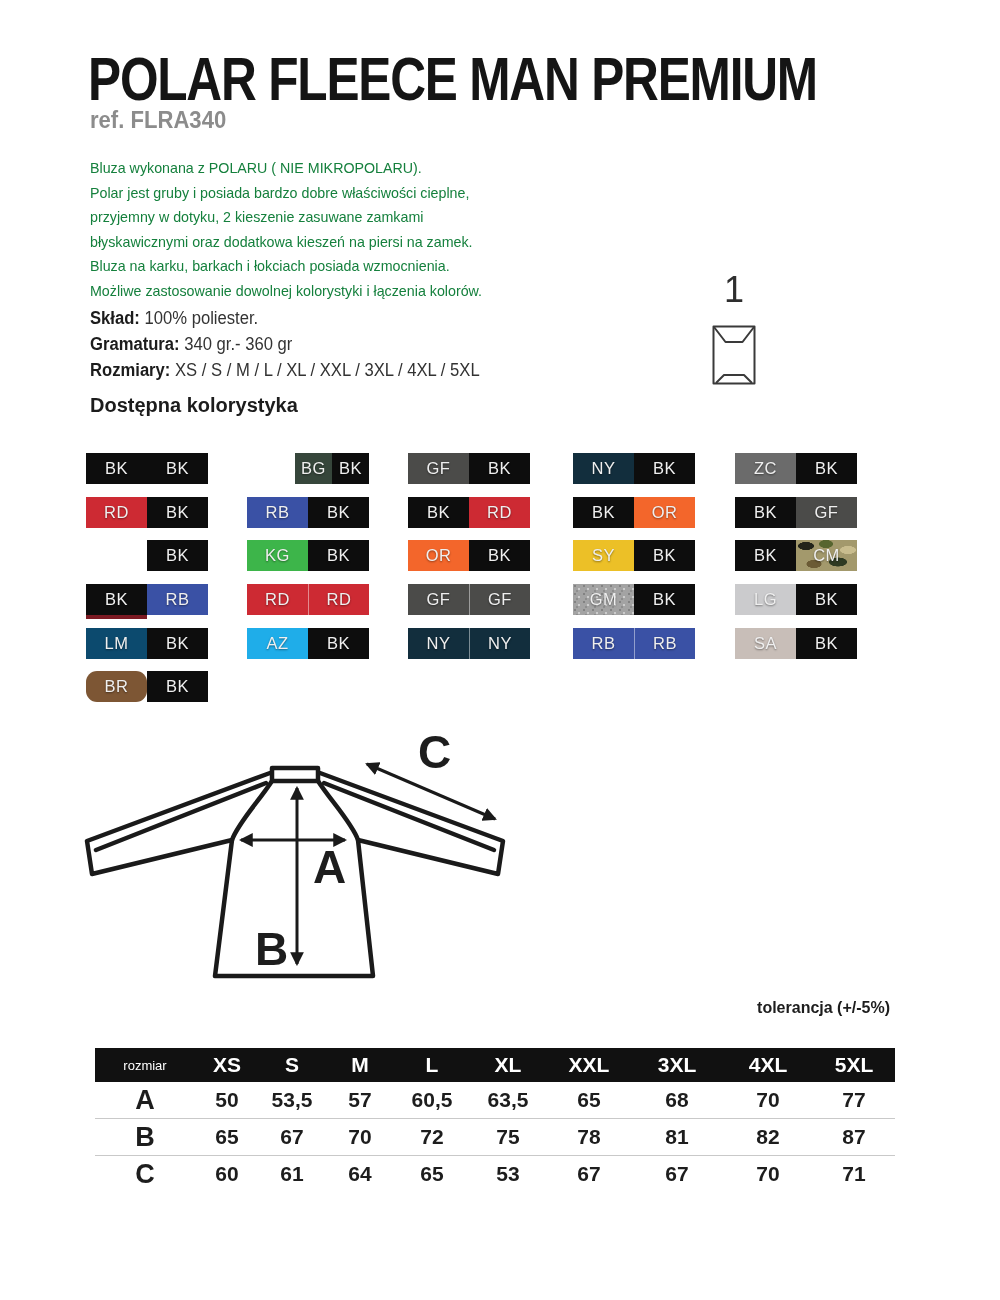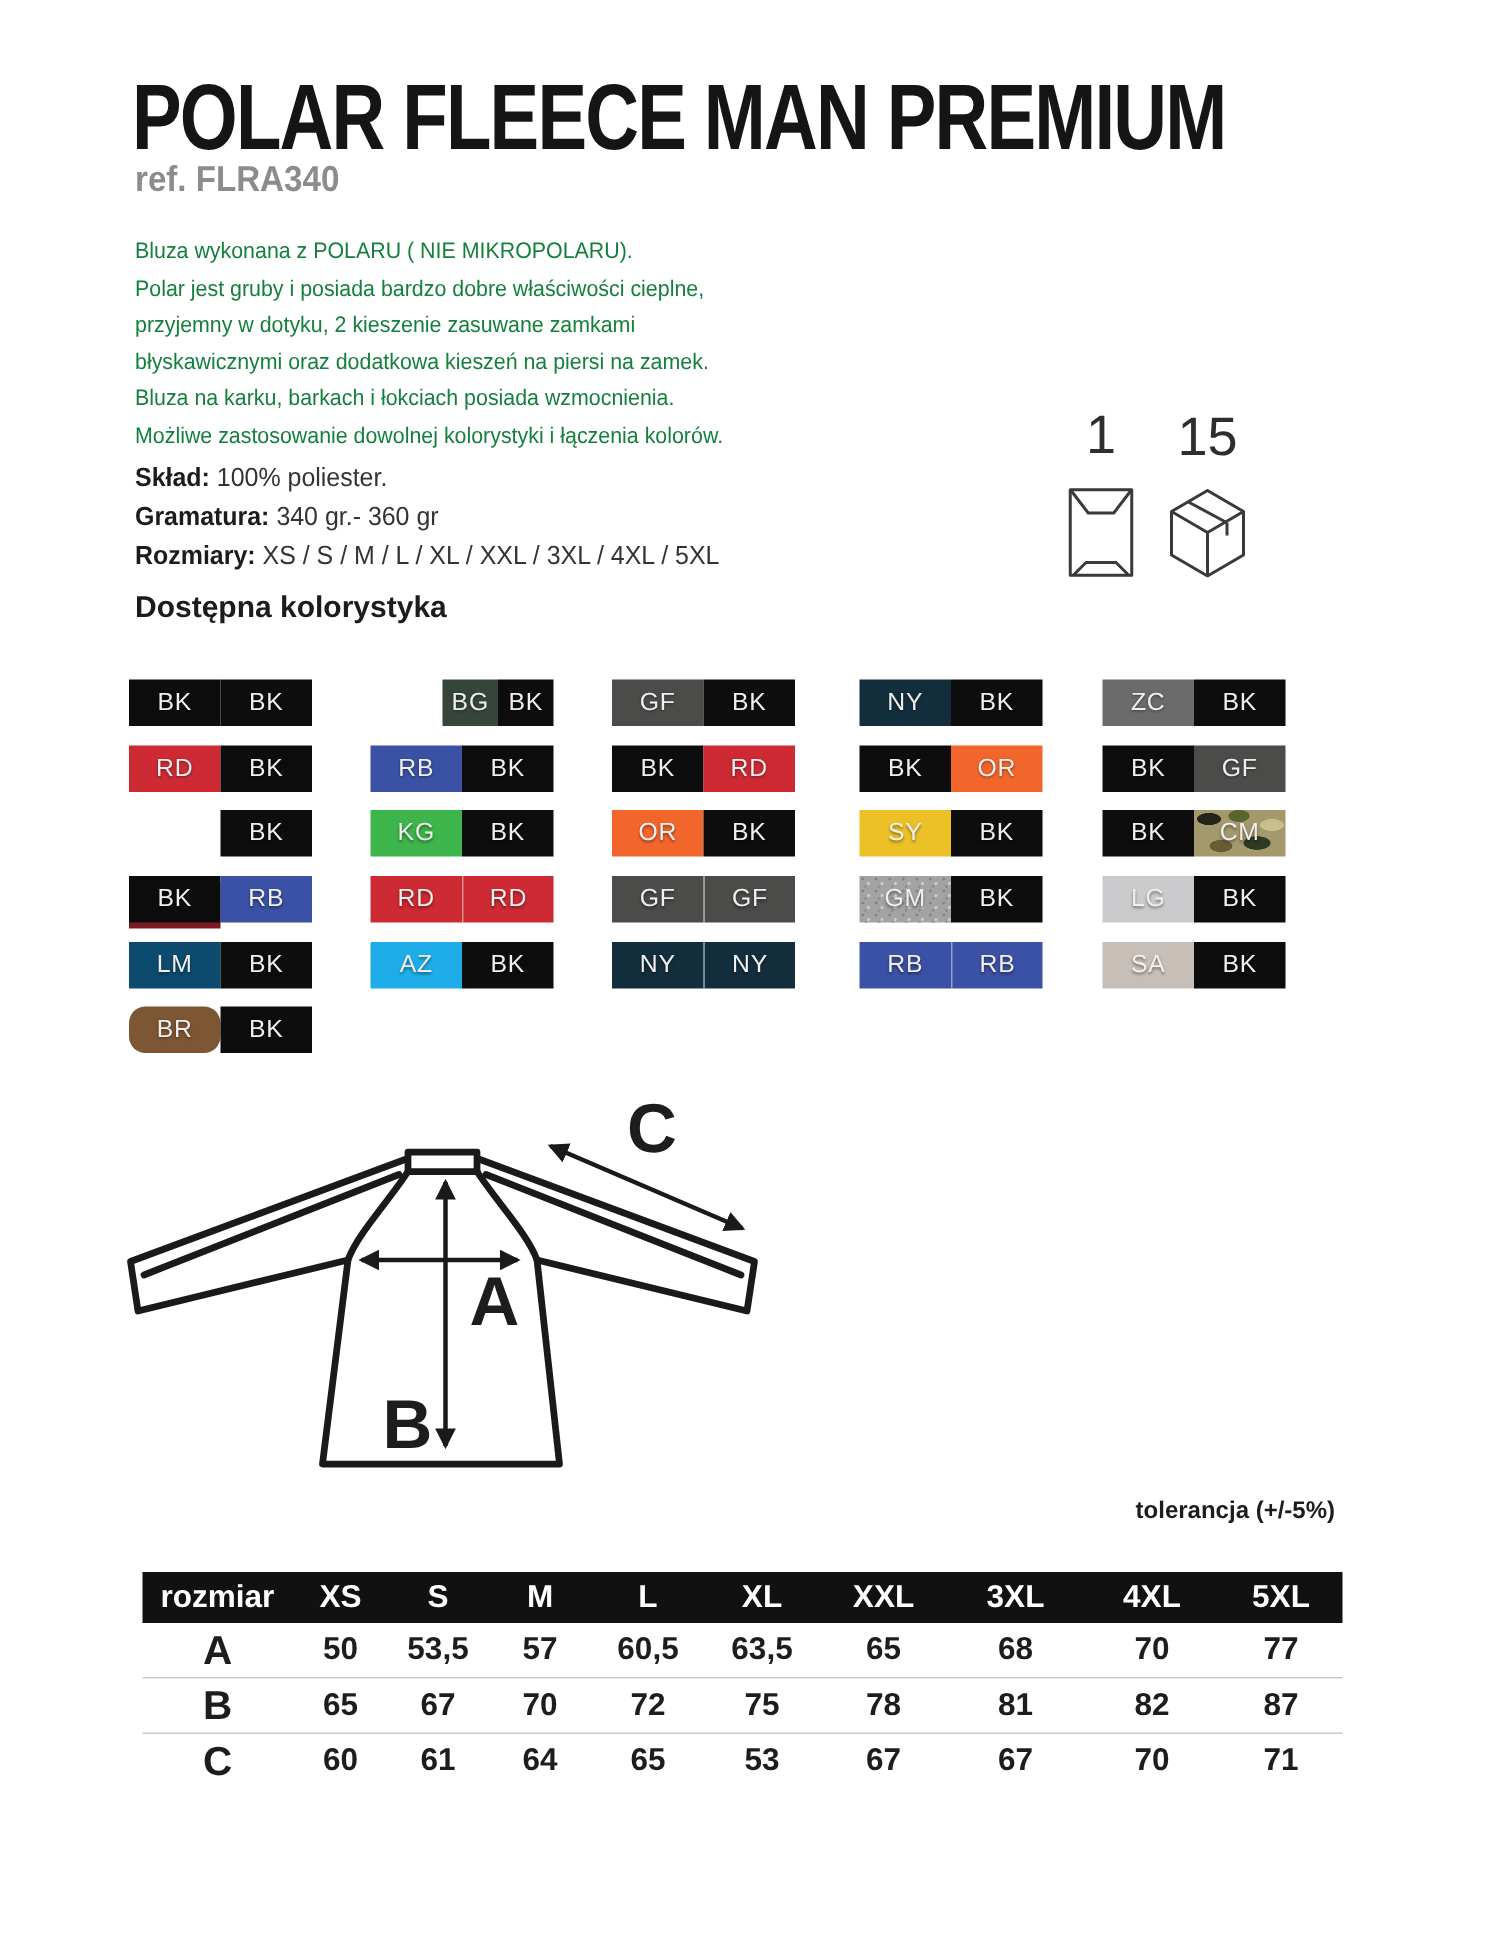--- a/index.html
+++ b/index.html
@@ -107,18 +107,6 @@
           <rect x="1.5" y="1.5" width="41" height="57"></rect>
           <path d="M2,2 L13.5,17 L30.5,17 L42,2"></path>
           <path d="M4,58 L12,50 L32,50 L40,58"></path>
-        </g>
-      </svg>
-    </div>
-    <div class="pack-unit">
-      <div class="pack-count">15</div>
-      <svg width="50" height="59" viewBox="0 0 50 59">
-        <g fill="none" stroke="#3a3a3a" stroke-width="2" stroke-linejoin="round">
-          <path d="M25,1 L49,15 L25,29 L1,15 Z"></path>
-          <path d="M1,15 L1,44 L25,58 L25,29"></path>
-          <path d="M49,15 L49,44 L25,58"></path>
-          <path d="M12,8.5 L38,22.5"></path>
-          <path d="M38,22.5 L38,31"></path>
         </g>
       </svg>
     </div>

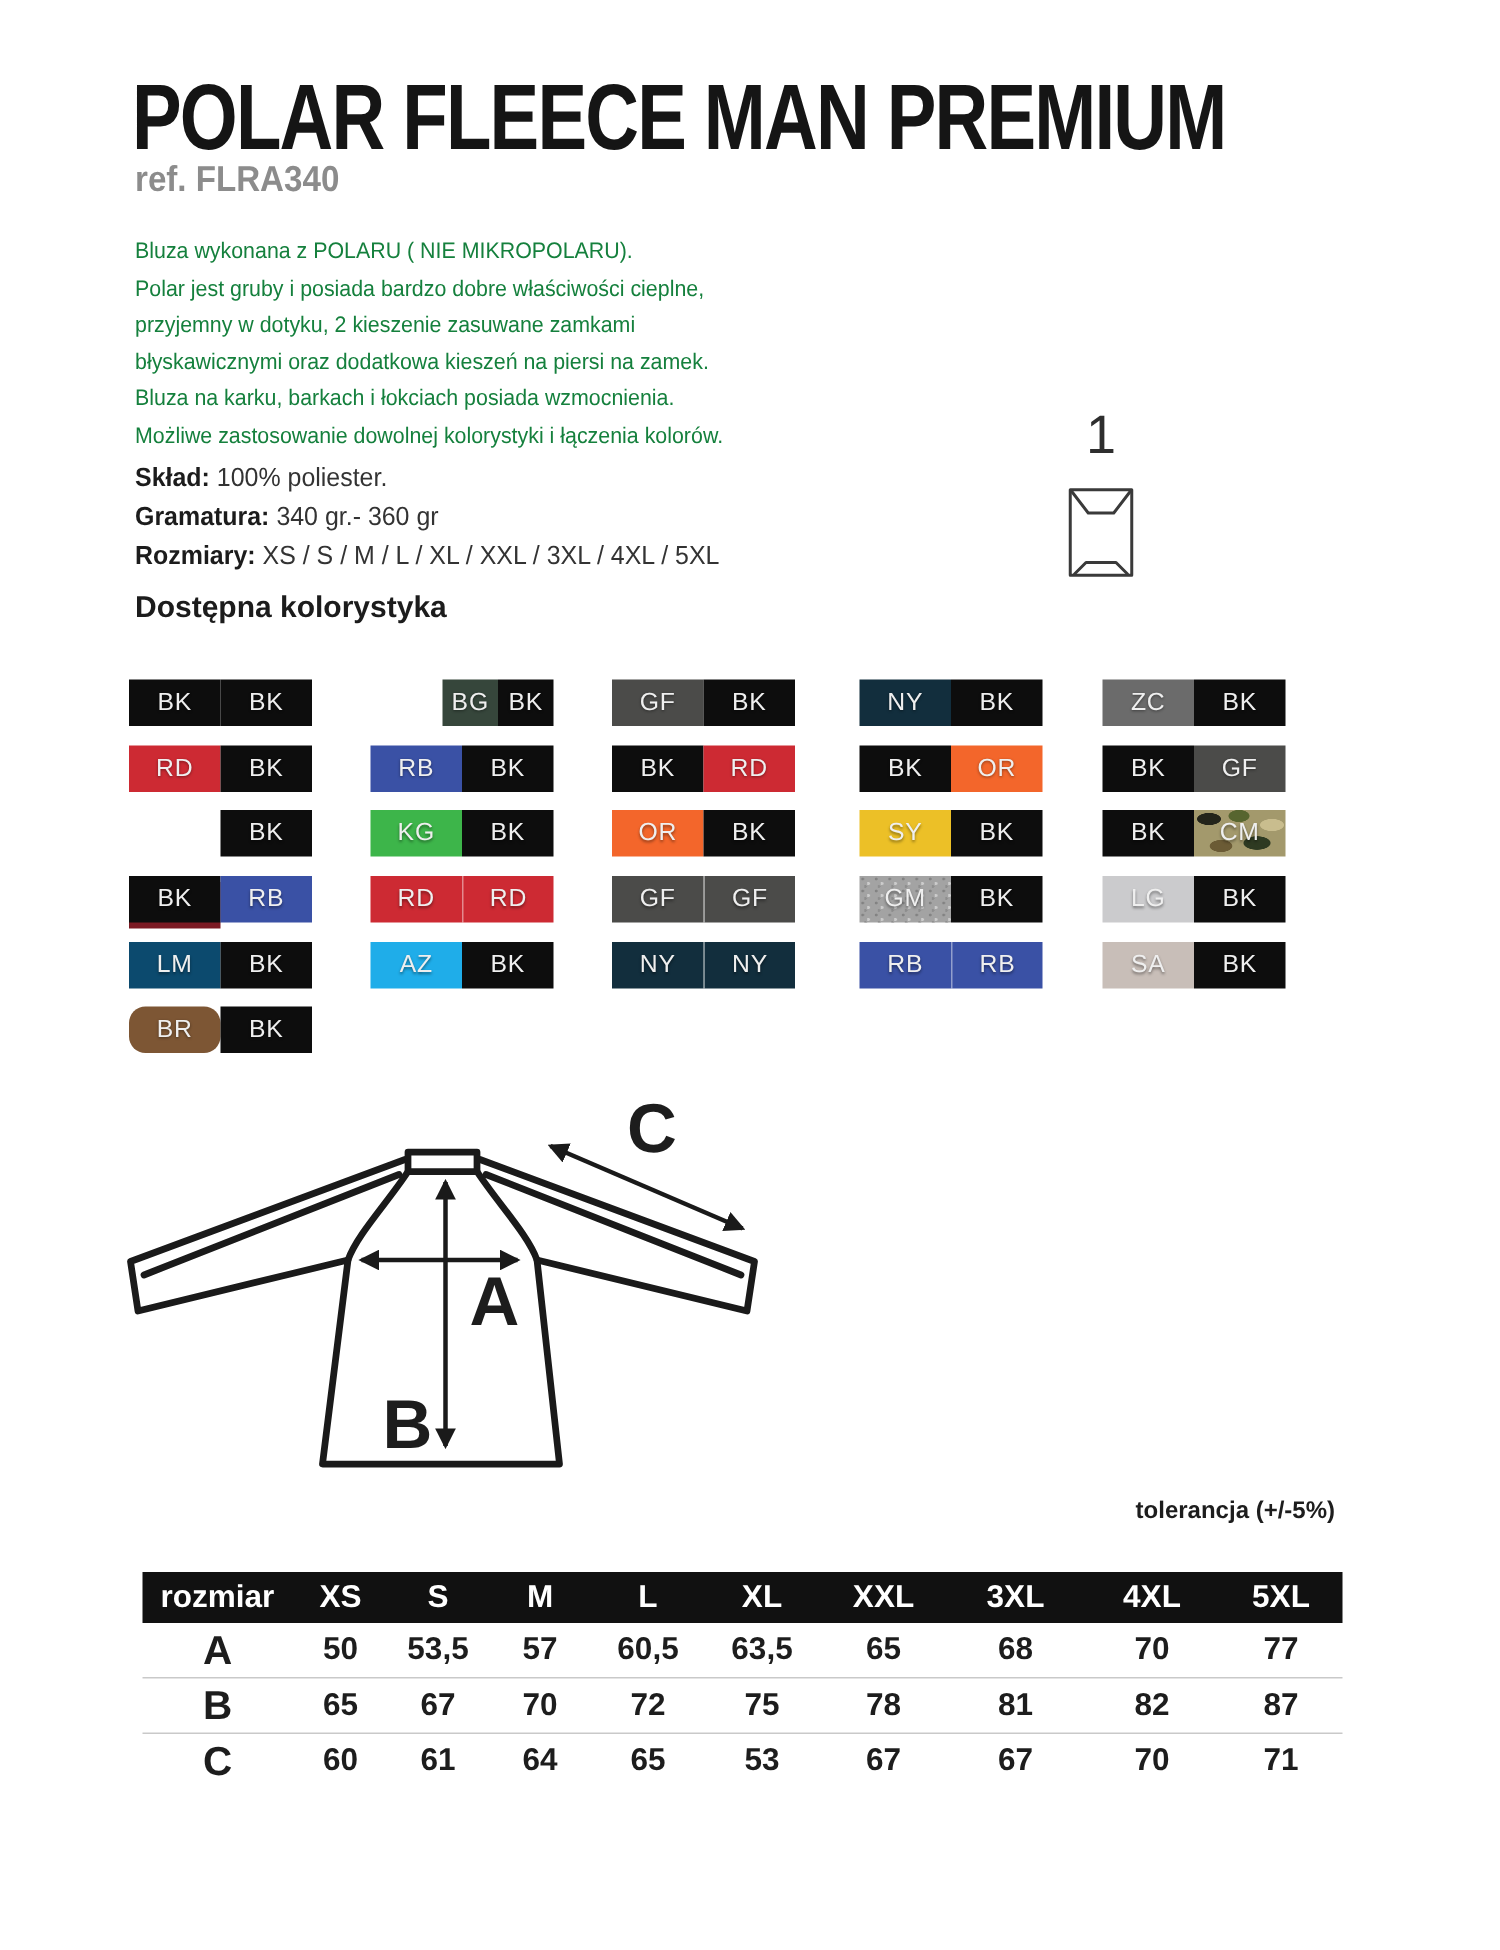--- a/index.html
+++ b/index.html
@@ -61,7 +61,7 @@
          background:#111111;height:34px;}
   .th{display:flex;align-items:center;justify-content:center;color:#fff;
       font-size:21px;font-weight:bold;}
-  .th.corner{font-size:21px;font-weight:bold;}
+  .th.corner{font-size:13px;font-weight:normal;}
   .trow{display:grid;grid-template-columns:100px 64px 66px 70px 74px 78px 84px 92px 90px 82px;height:36px;}
   .trow+.trow{border-top:1px solid #c9c9c9;}
   .rlabel{display:flex;align-items:center;justify-content:center;font-size:27px;font-weight:bold;color:#1d1d1d;}

